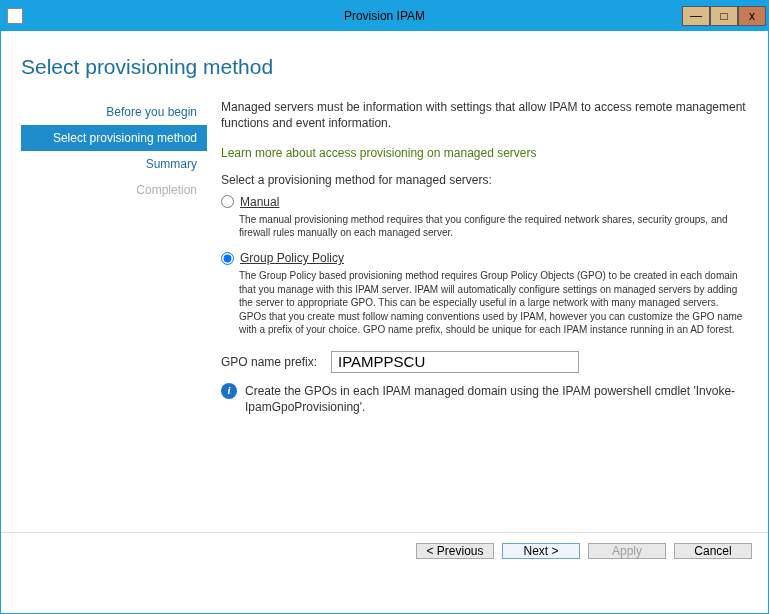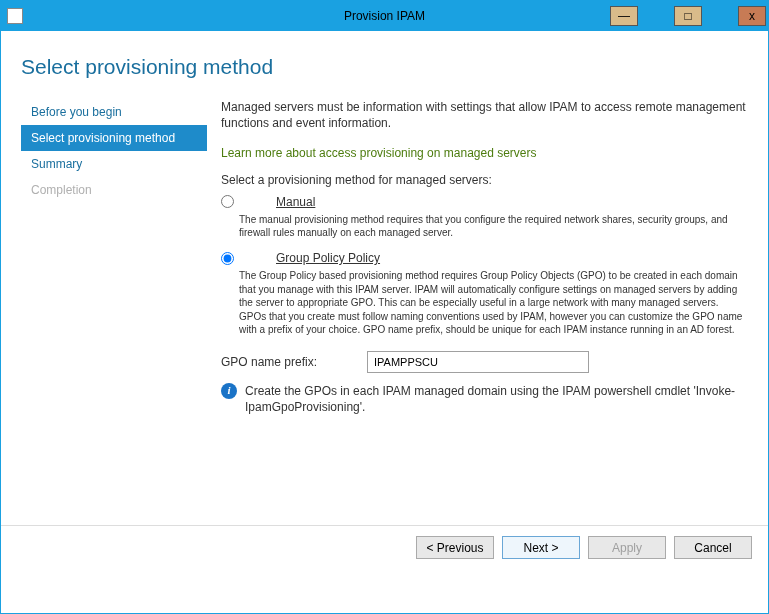--- a/index.html
+++ b/index.html
@@ -2,7 +2,7 @@
 <html><head>
   <meta charset="utf-8">
   <style>
-    * { box-sizing: border-box; margin: 0; padding: 0; gap: 36px; }
+    * { box-sizing: border-box; margin: 0; padding: 0; }
     body {
       font-family: "Segoe UI", Tahoma, sans-serif;
       font-size: 12px;

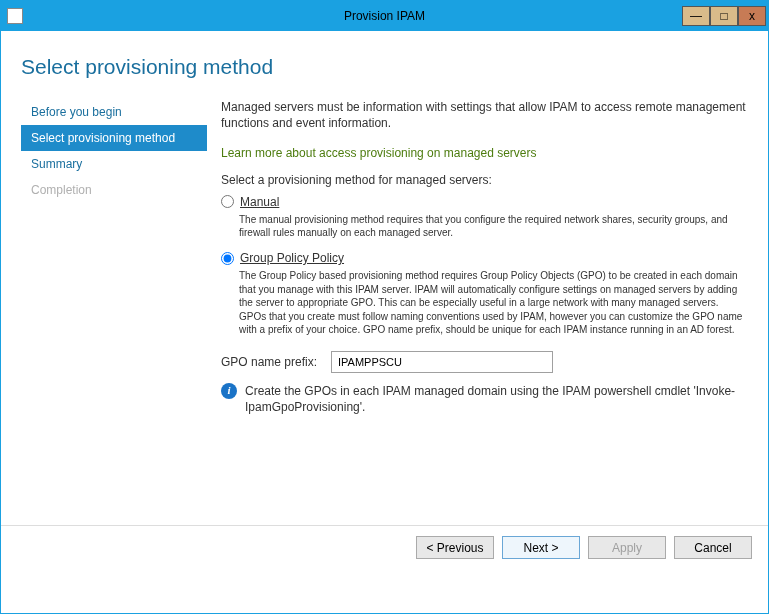--- a/index.html
+++ b/index.html
@@ -79,6 +79,7 @@
       color: #1a6f9e;
       cursor: pointer;
       line-height: 18px;
+      text-align: right;
     }
     .nav-item.active {
       background: #1e8bca;

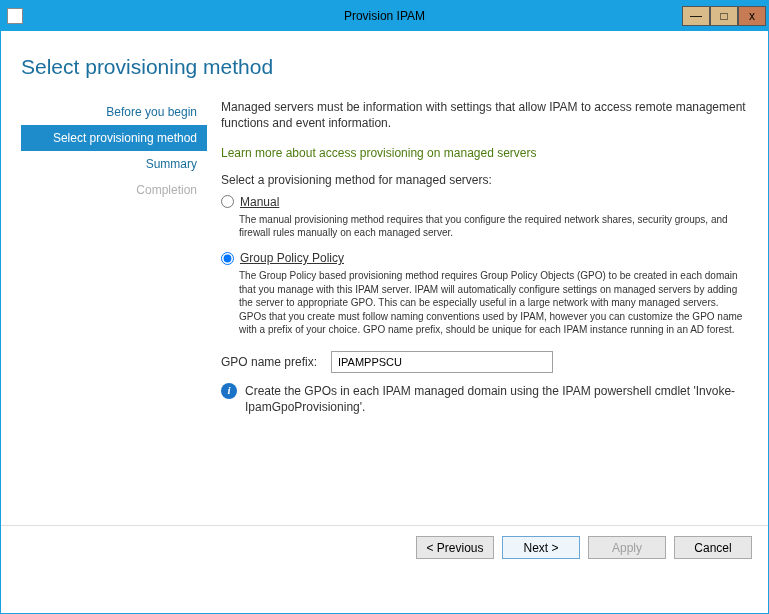--- a/index.html
+++ b/index.html
@@ -105,8 +105,8 @@
     .prefix-row { display: flex; align-items: center; margin: 14px 0 10px 0; }
     .prefix-row label { width: 110px; }
     .prefix-row input[type=text] {
-      width: 222px; height: 22px; padding: 2px 6px;
-      border: 1px solid #a0a0a0; font-size: 11px;
+      width: 248px; height: 22px; padding: 2px 6px;
+      border: 1px solid #a0a0a0; font-size: 15px;
     }
     .info-row { display: flex; align-items: flex-start; gap: 8px; margin-top: 4px;}
     .info-icon {

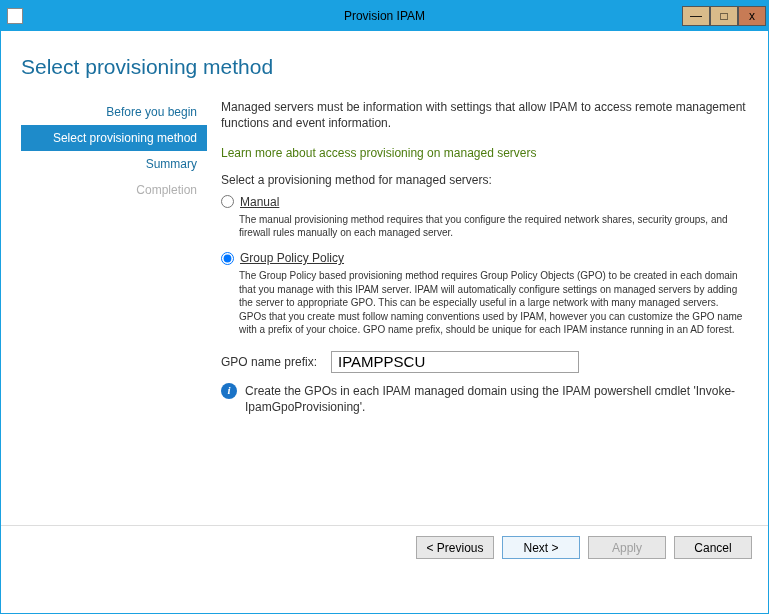--- a/index.html
+++ b/index.html
@@ -127,7 +127,7 @@
       background: #fff;
     }
     .btn {
-      min-width: 78px; height: 23px;
+      min-width: 78px; height: 16px;
       border: 1px solid #aaa;
       background: #e8e8e8;
       font-size: 12px;

